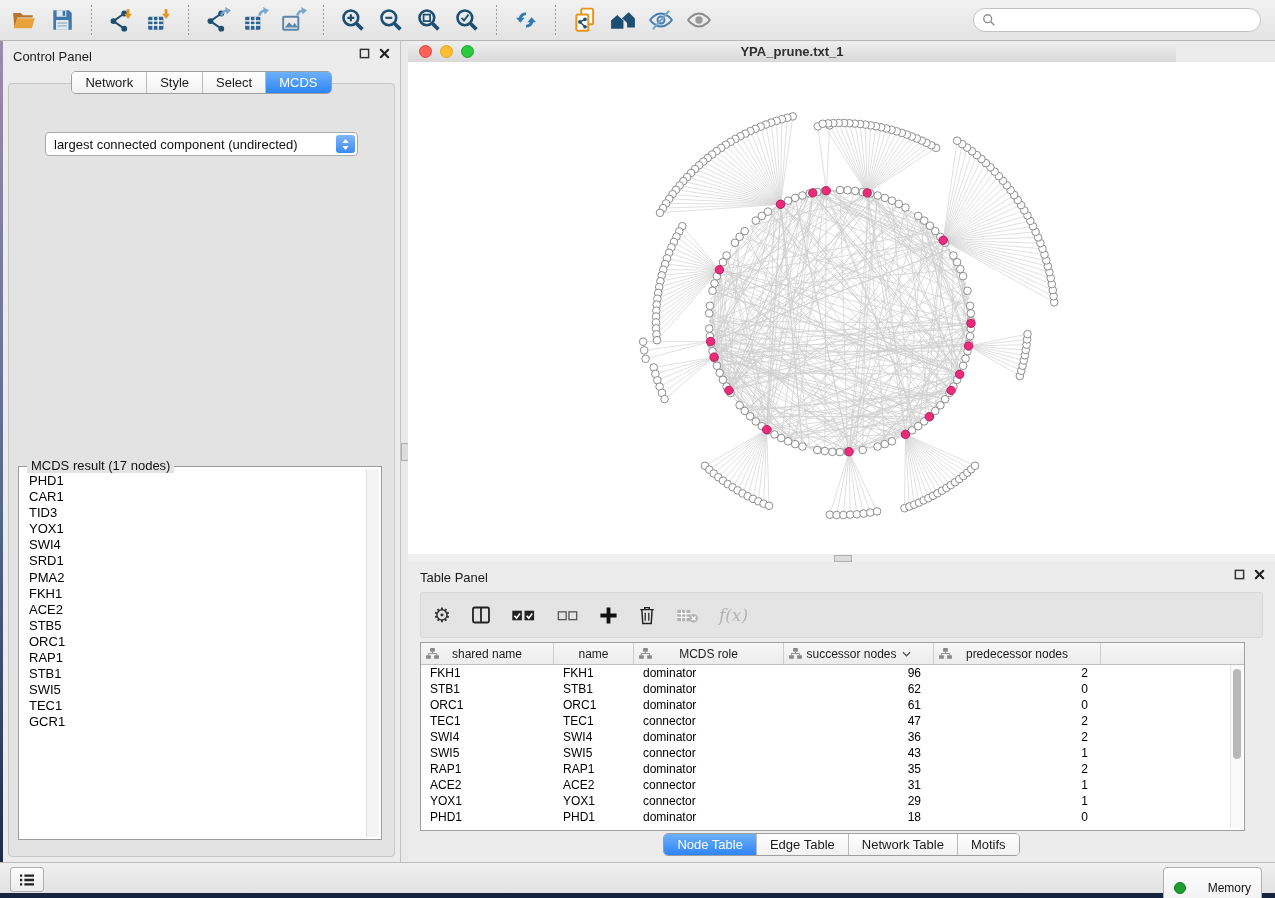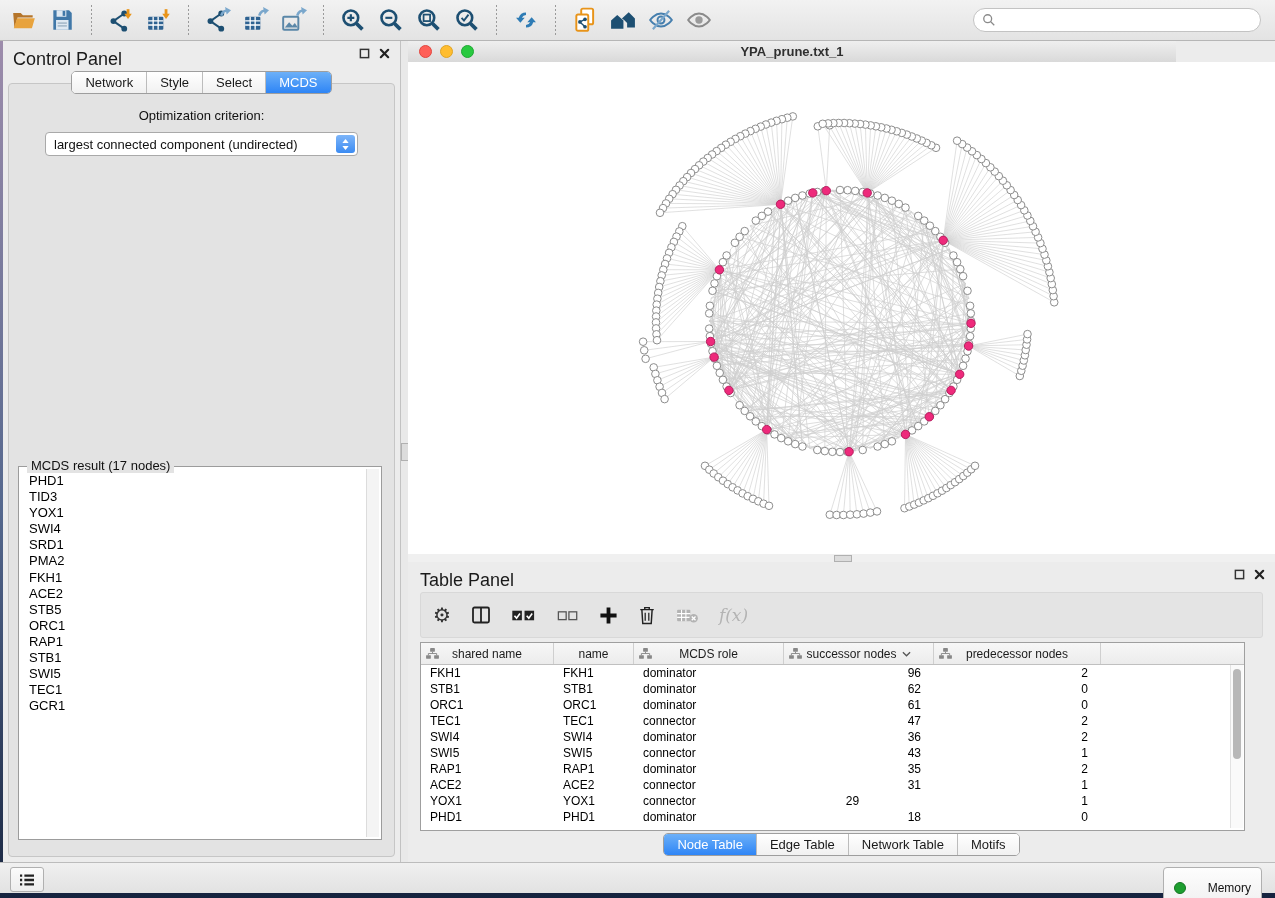--- a/index.html
+++ b/index.html
@@ -30,7 +30,7 @@
   .search-wrap input{border:none;outline:none;flex:1;height:18px;font-size:12px;background:transparent;padding:0 8px 0 4px;}
 
   
-  .panel-title{font-size:18px;color:#1a1a1a;}
+  .panel-title{font-size:13px;color:#1a1a1a;}
   .win-btns{position:absolute;right:10px;top:7px;display:flex;gap:9px;align-items:center;}
   .win-btns svg{width:11px;height:11px;display:block;}
 

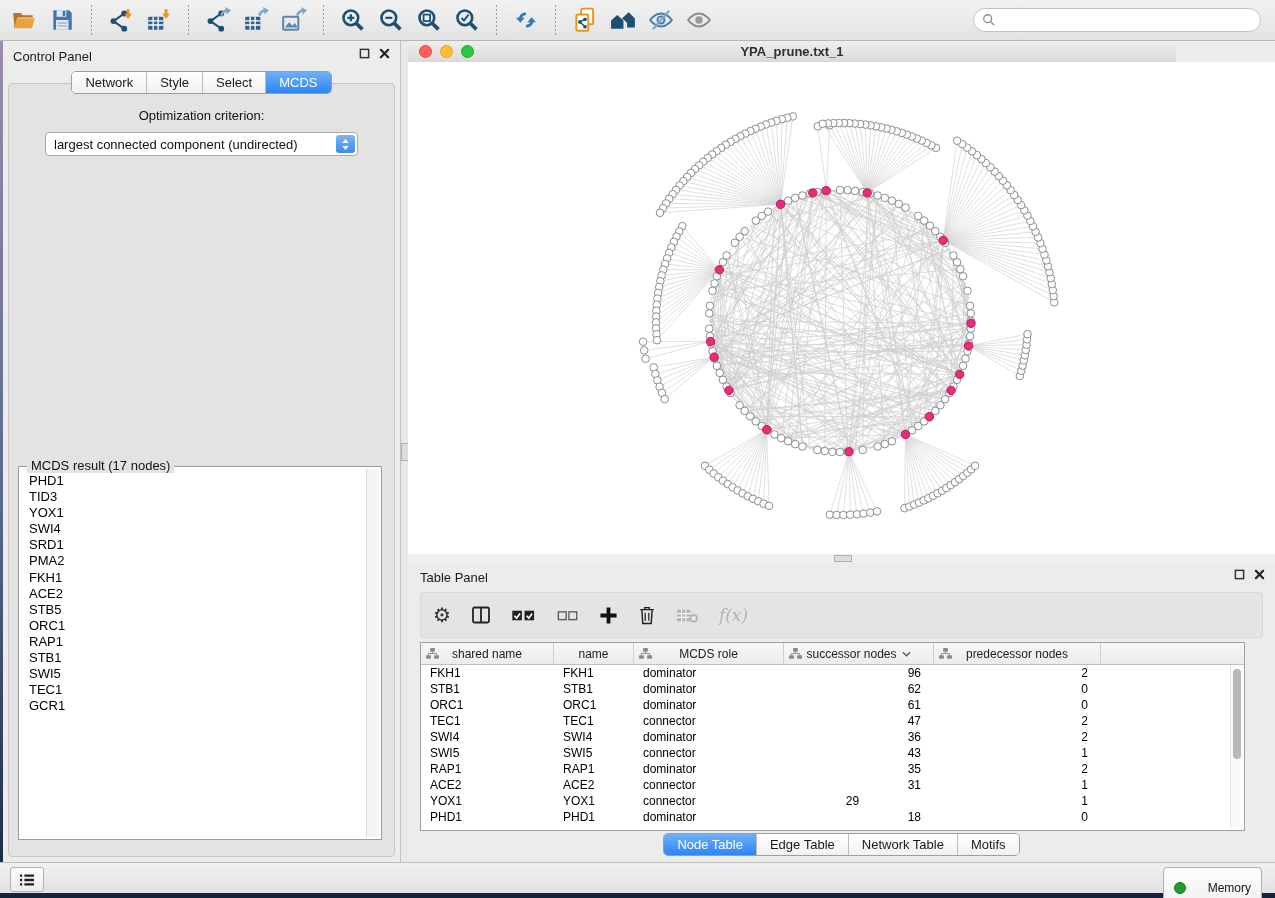--- a/index.html
+++ b/index.html
@@ -294,7 +294,6 @@
         <div class="seg sel">MCDS</div>
       </div></div>
   <div class="cp-sub">
-    <div class="opt-label">Optimization criterion:</div>
     <div class="select">
       <div class="txt">largest connected component (undirected)</div>
       <div class="step">

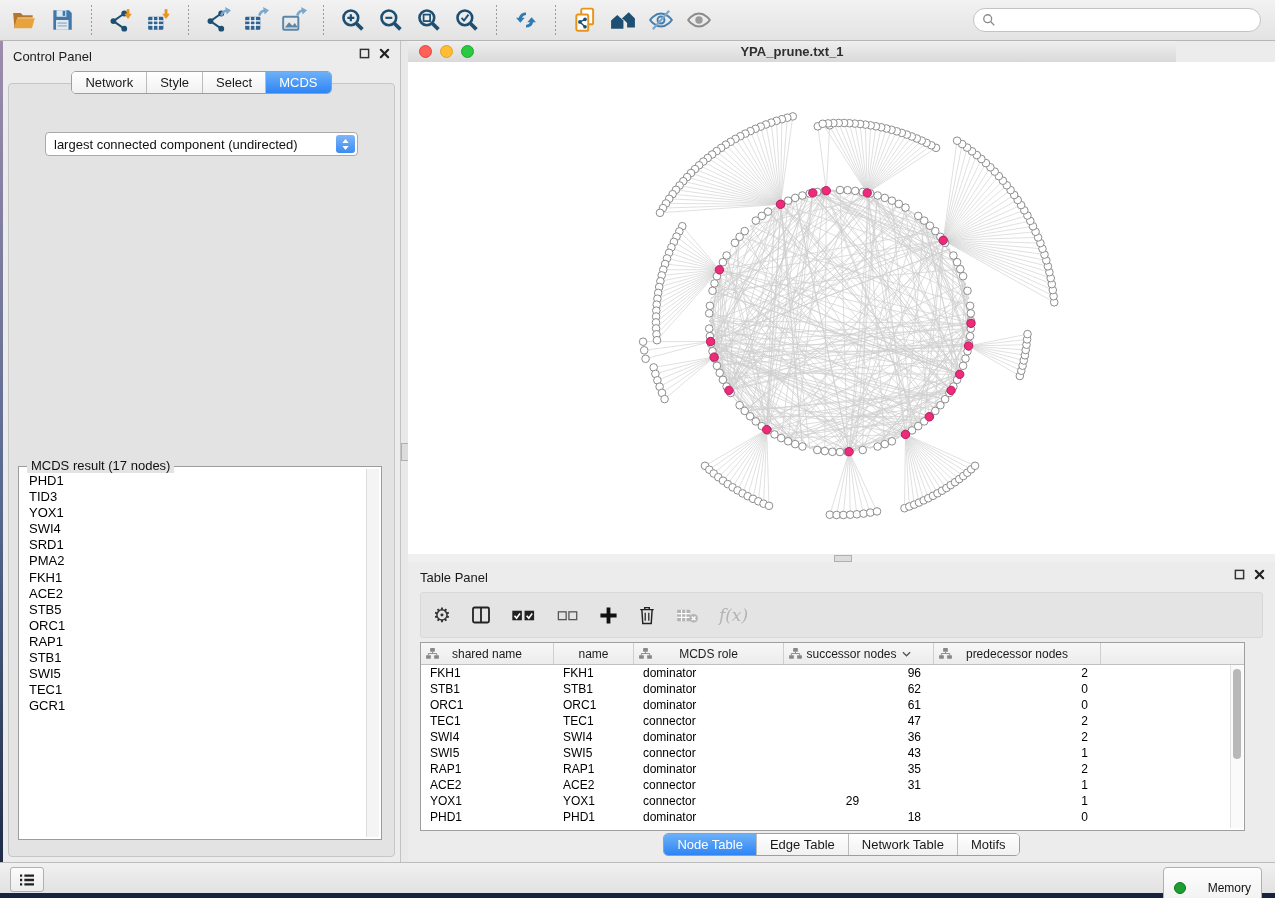--- a/index.html
+++ b/index.html
@@ -307,6 +307,7 @@
       <div class="legend">MCDS result (17 nodes)</div>
       <div class="mcds-list" id="mcds-list">
           <div class="li">PHD1</div>
+          <div class="li">CAR1</div>
           <div class="li">TID3</div>
           <div class="li">YOX1</div>
           <div class="li">SWI4</div>

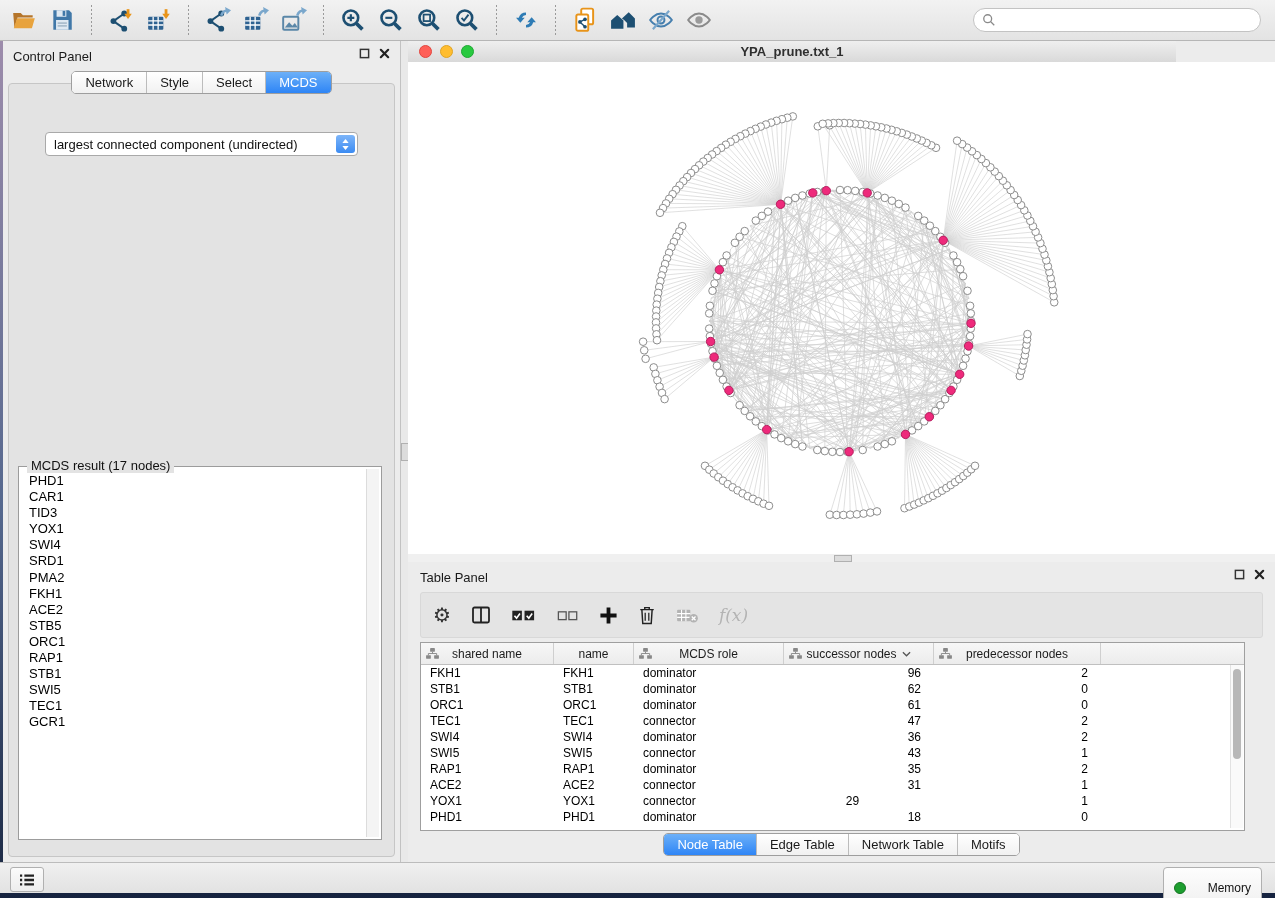--- a/index.html
+++ b/index.html
@@ -1316,7 +1316,7 @@
           <div class="td txt" style="width: 133px;">YOX1</div>
           <div class="td txt" style="width: 80px;">YOX1</div>
           <div class="td txt" style="width: 150px;">connector</div>
-          <div class="td num" style="width: 150px; text-align: center;">29</div>
+          <div class="td num" style="width: 150px;">29</div>
           <div class="td num" style="width: 167px;">1</div>
         </div>
         <div class="tr">

